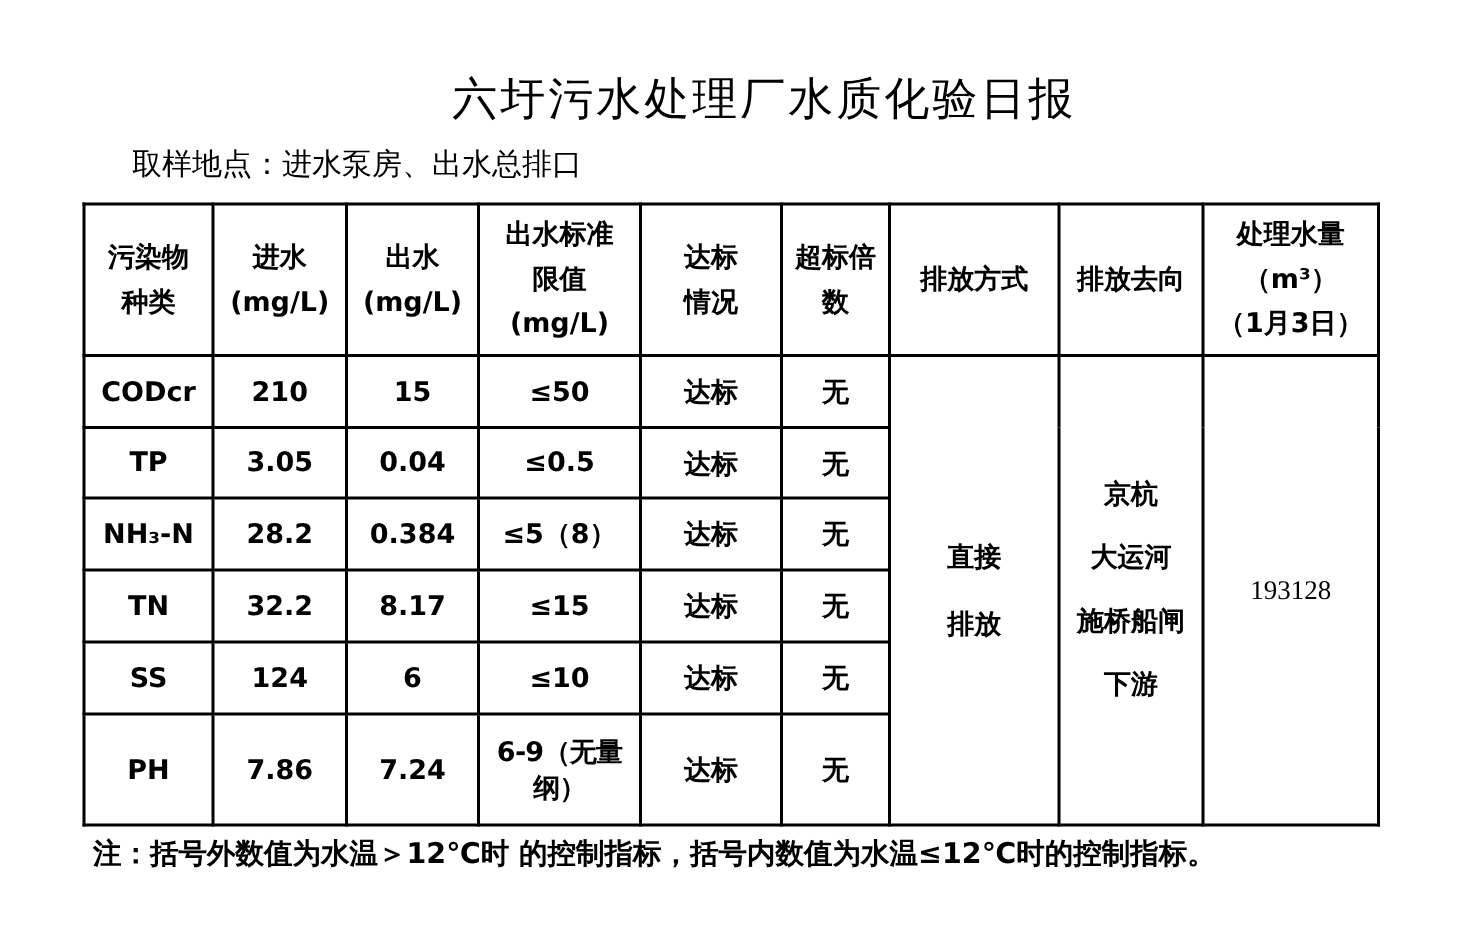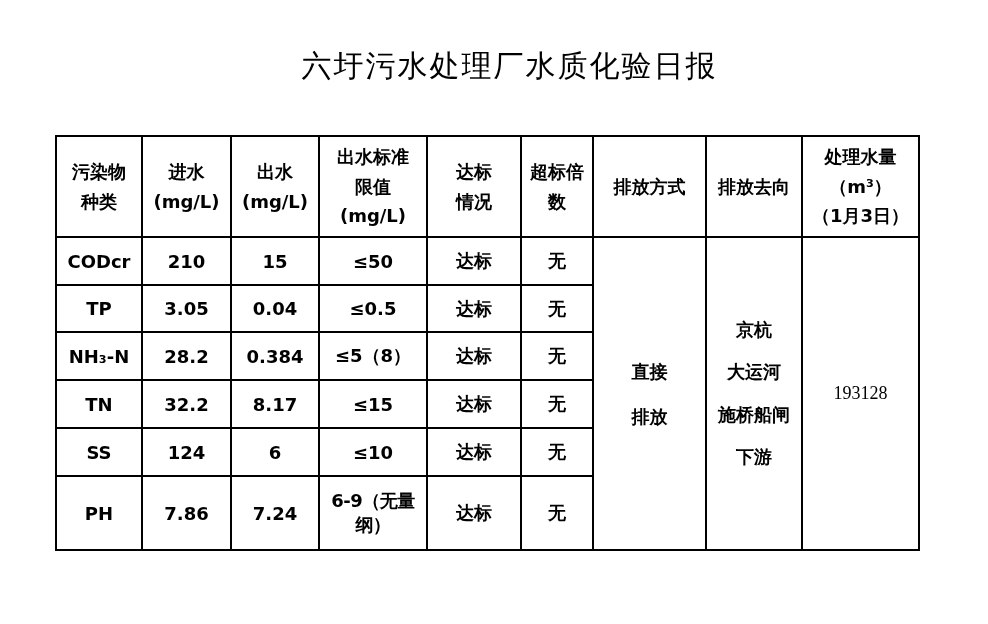--- a/index.html
+++ b/index.html
@@ -93,6 +93,7 @@
 <div class="page">
 
   <div class="title">六圩污水处理厂水质化验日报</div>
+  <div class="subtitle">取样地点：进水泵房、出水总排口</div>
 
   <table class="report">
     <colgroup>

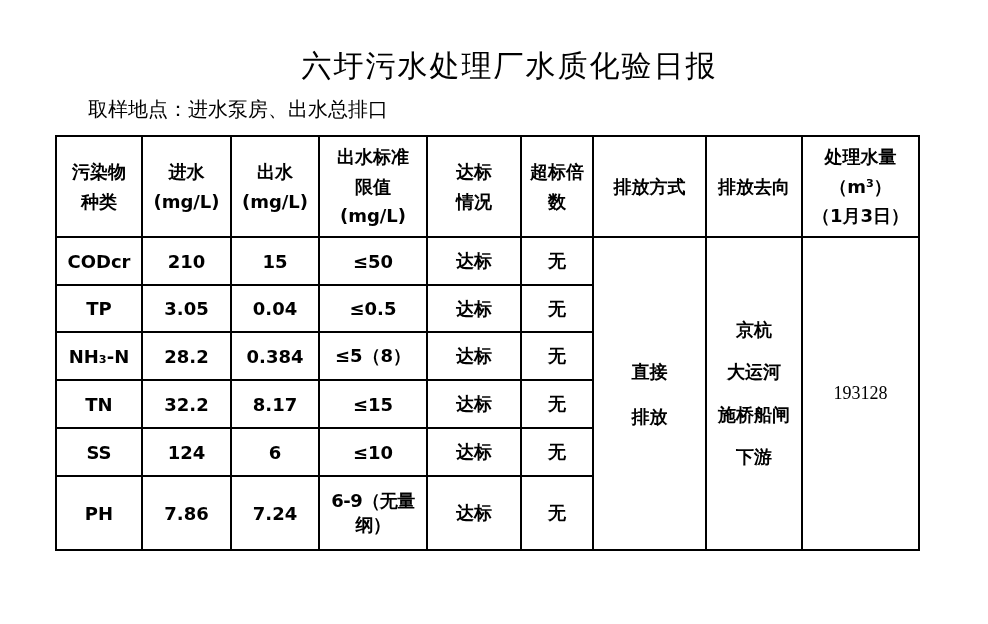--- a/index.html
+++ b/index.html
@@ -186,6 +186,7 @@
   </tbody>
     </table>
 
+  <div class="note">注：括号外数值为水温＞12℃时 的控制指标，括号内数值为水温≤12℃时的控制指标。</div>
 
 </div>
 

